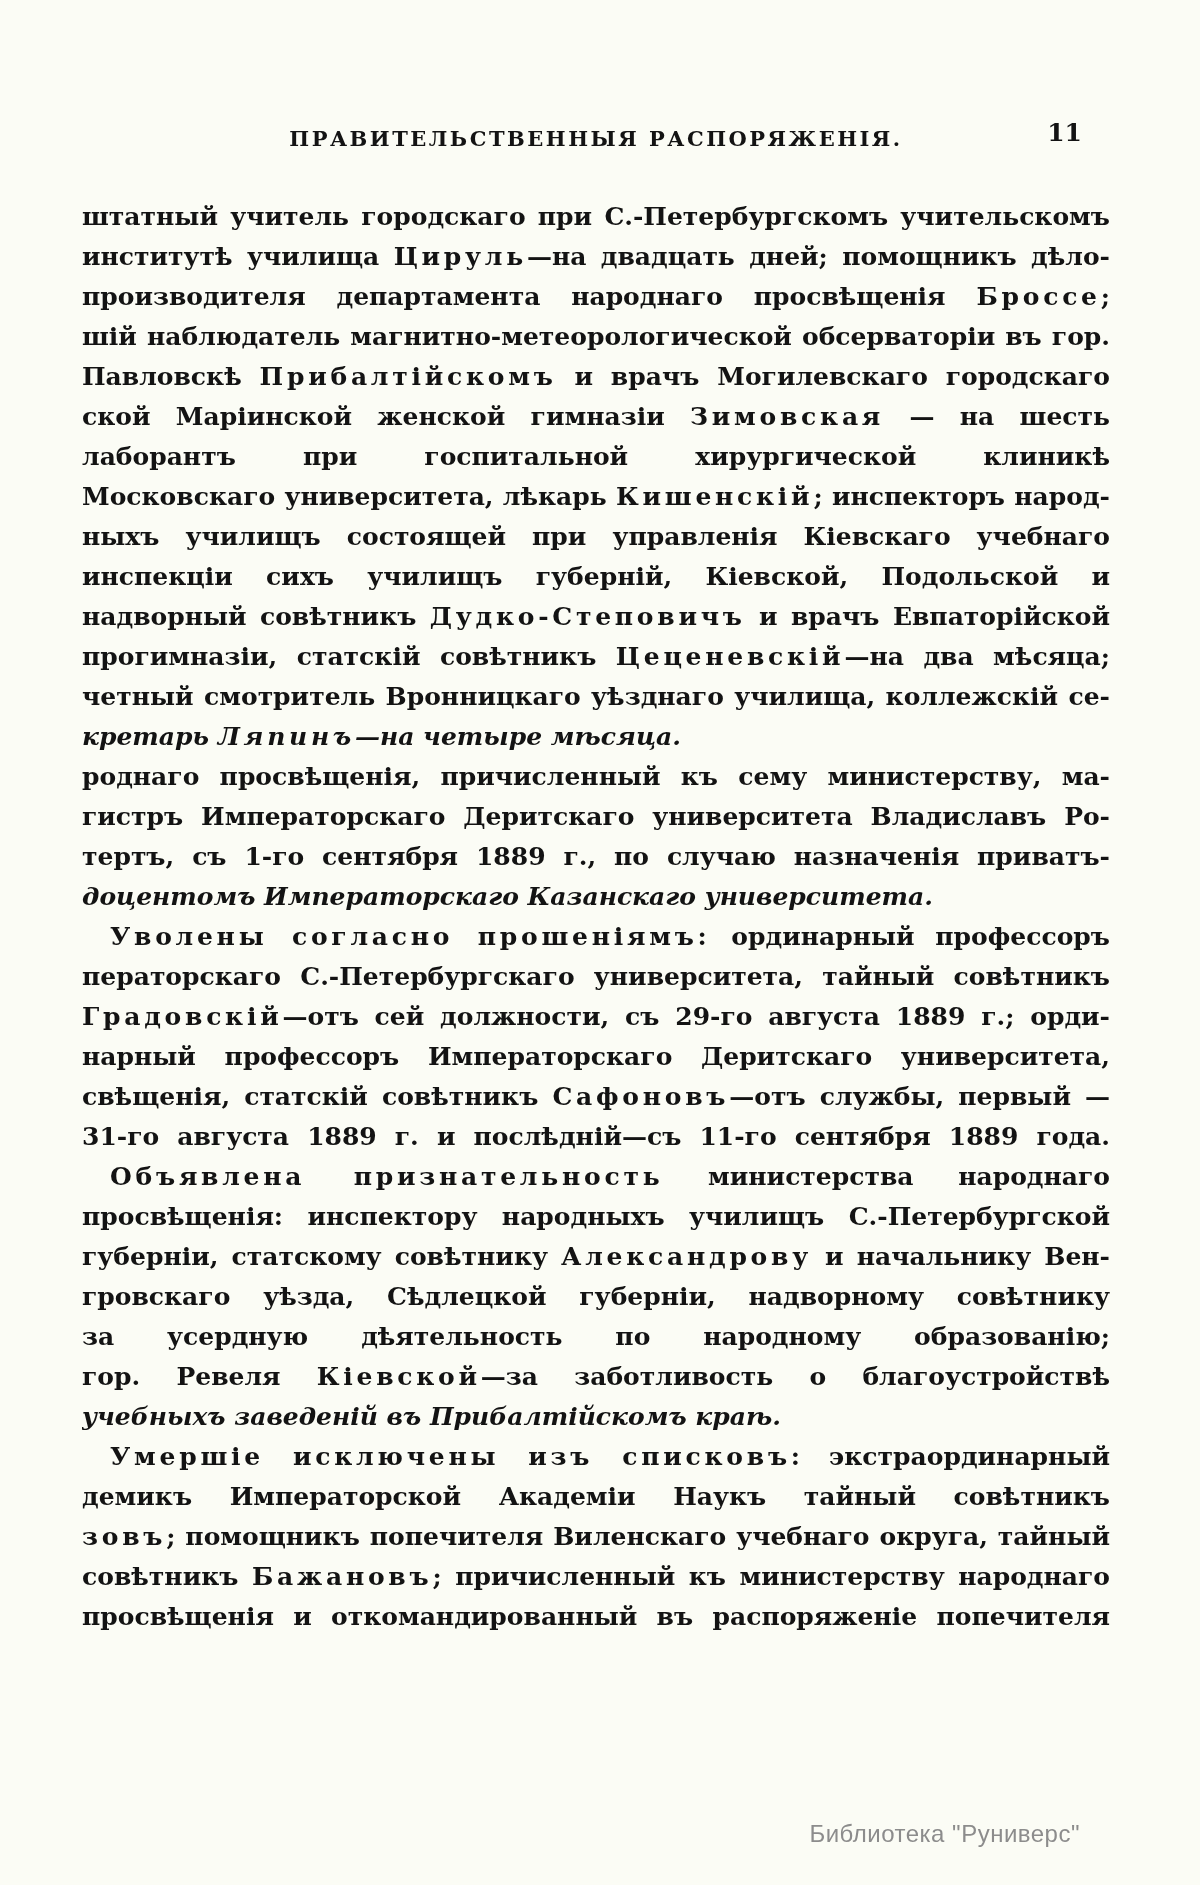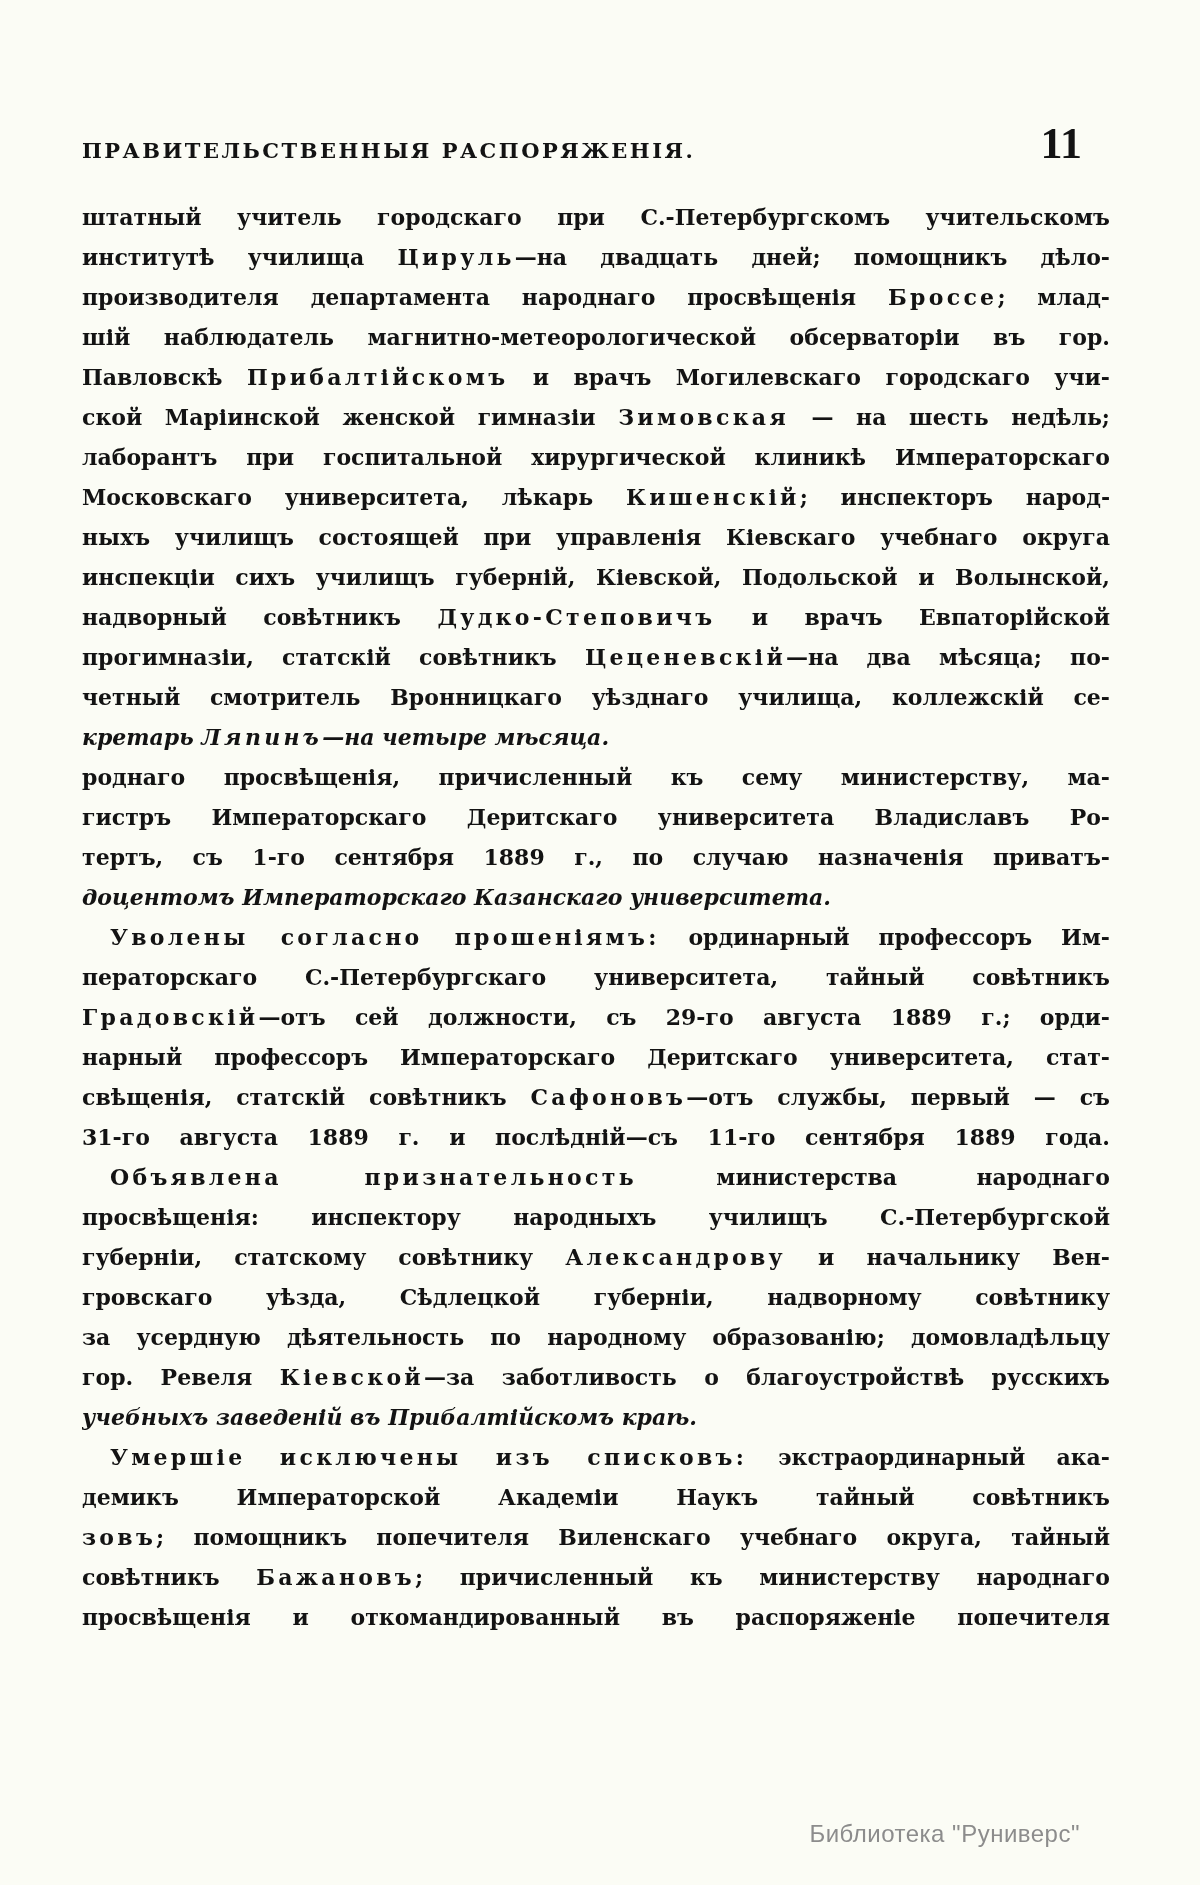--- a/index.html
+++ b/index.html
@@ -21,8 +21,9 @@
   .running-title {
     position: absolute;
     left: 82px;
-    top: 138px;
+    top: 126px;
     width: 1028px;
+    text-align: center;
     font-size: 21px;
     font-weight: bold;
     letter-spacing: 2.5px;

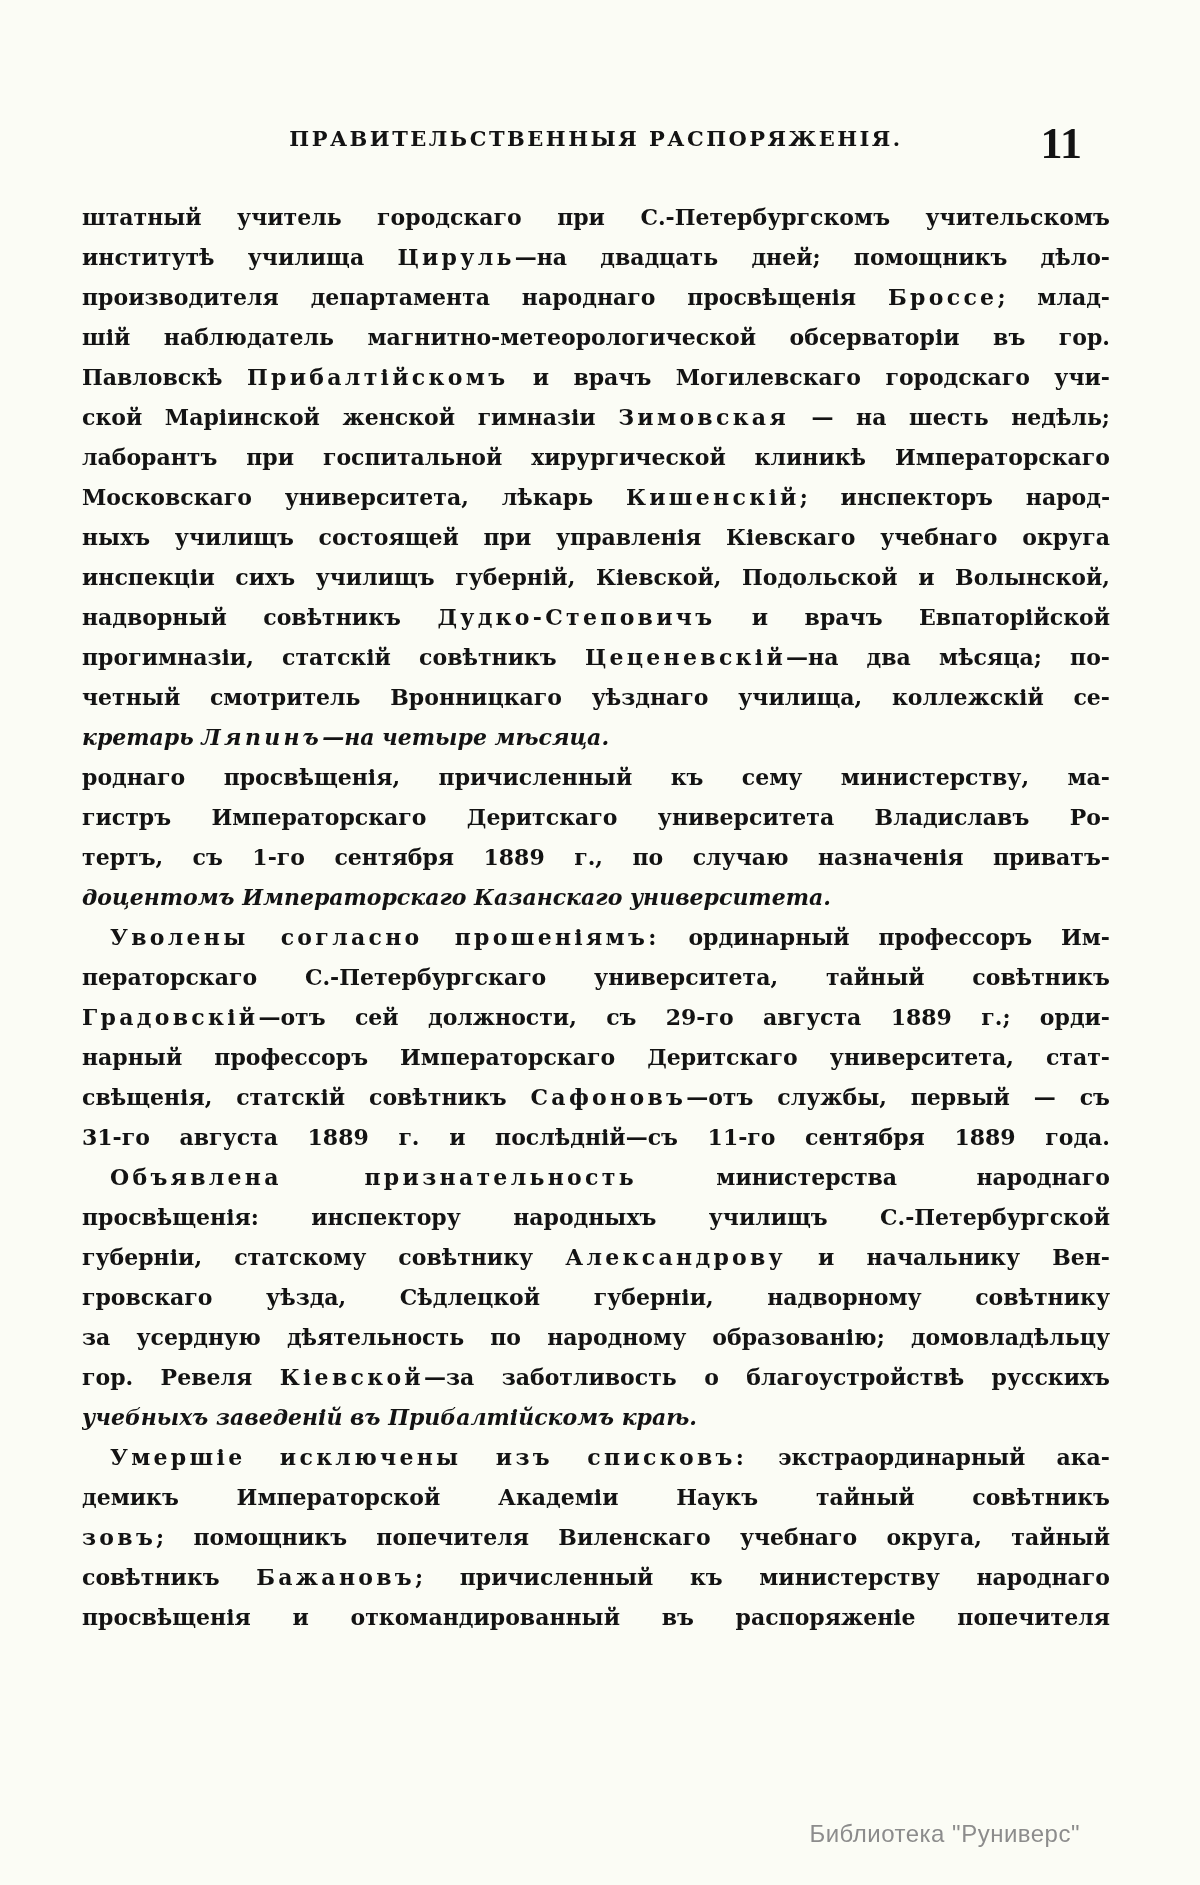--- a/index.html
+++ b/index.html
@@ -33,9 +33,8 @@
     position: absolute;
     top: 118px;
     right: 118px;
-    font-size: 44px;
+    font-size: 25px;
     font-weight: bold;
-    font-family: Liberation Serif, serif;
   }
   .page-body {
     position: absolute;

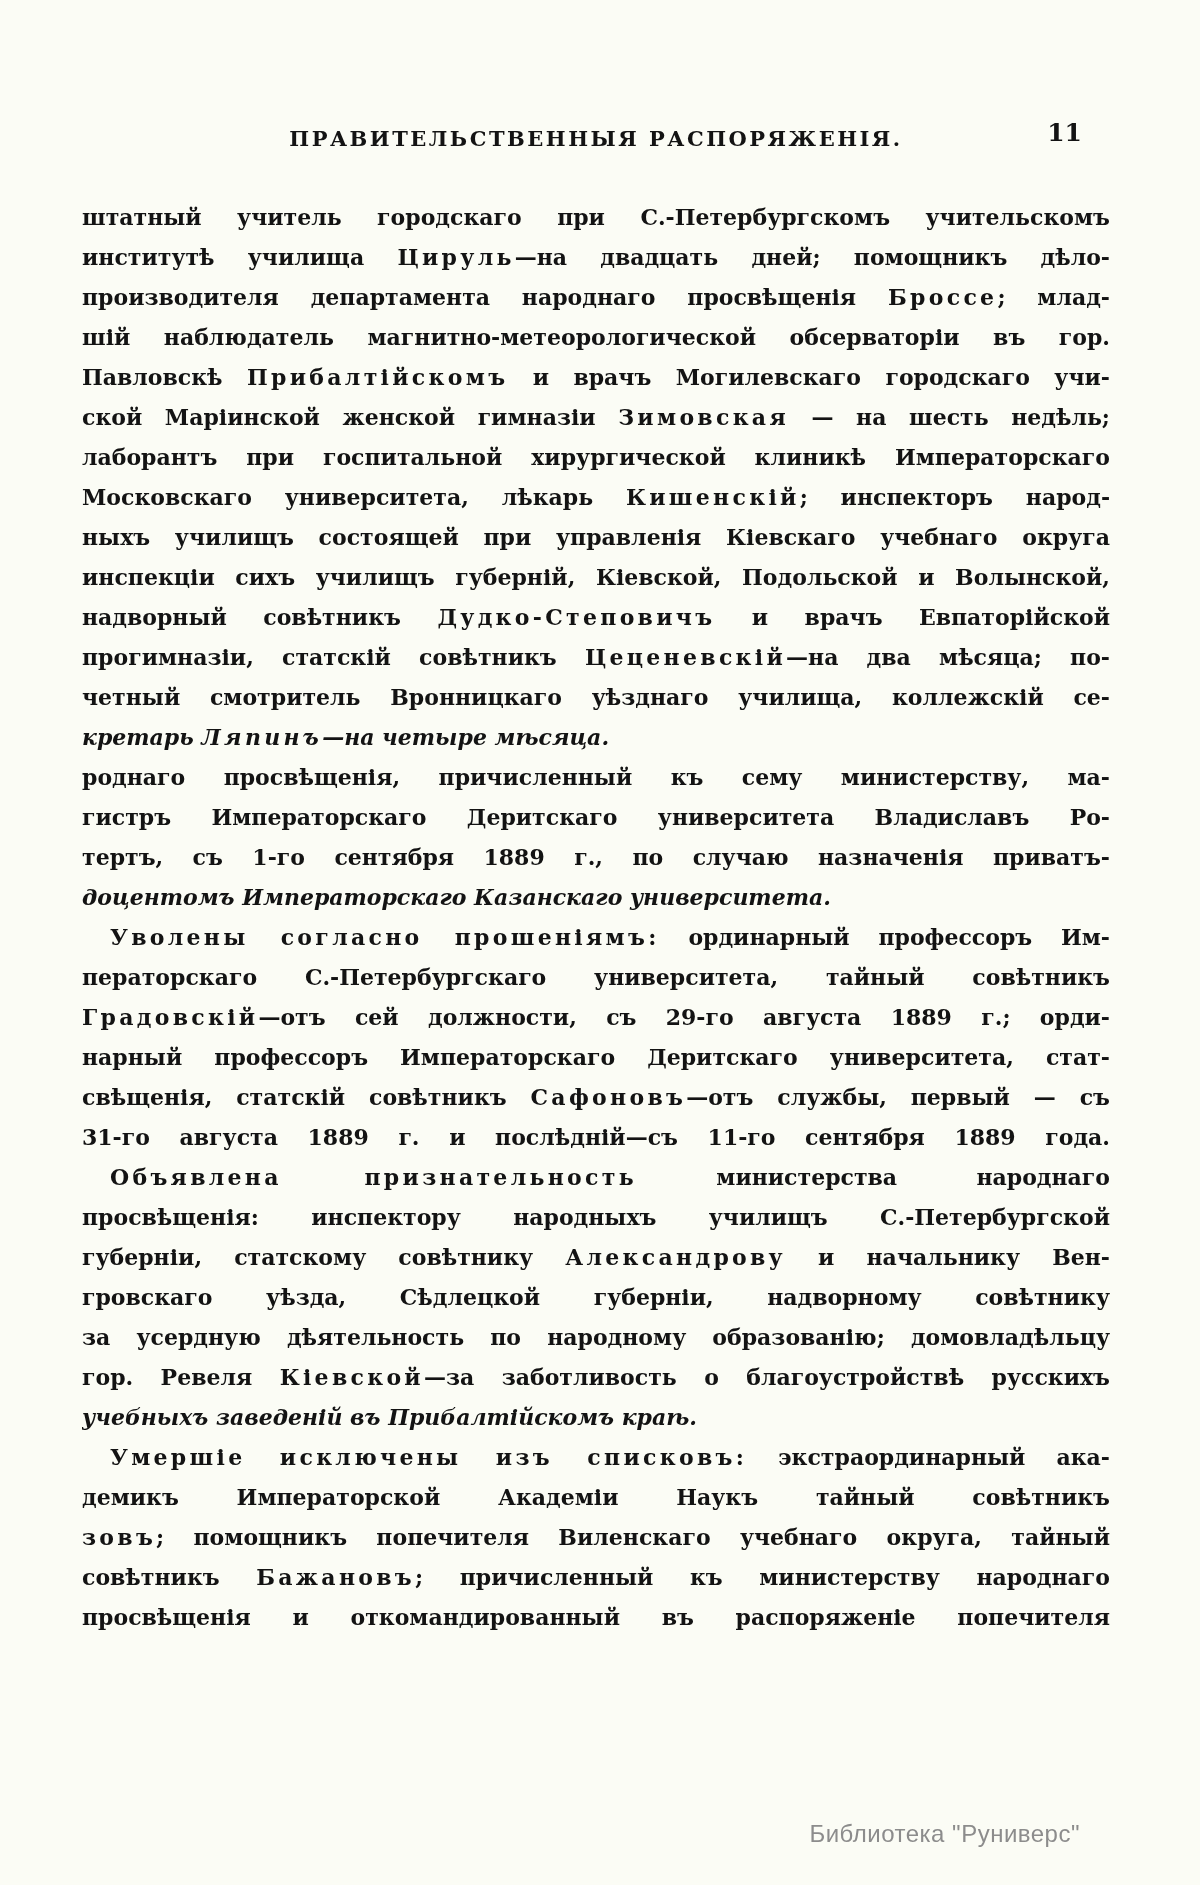--- a/index.html
+++ b/index.html
@@ -43,7 +43,7 @@
     width: 1028px;
   }
   .line {
-    font-size: 22px;
+    font-size: 25px;
     font-weight: bold;
     line-height: 40px;
     height: 40px;

